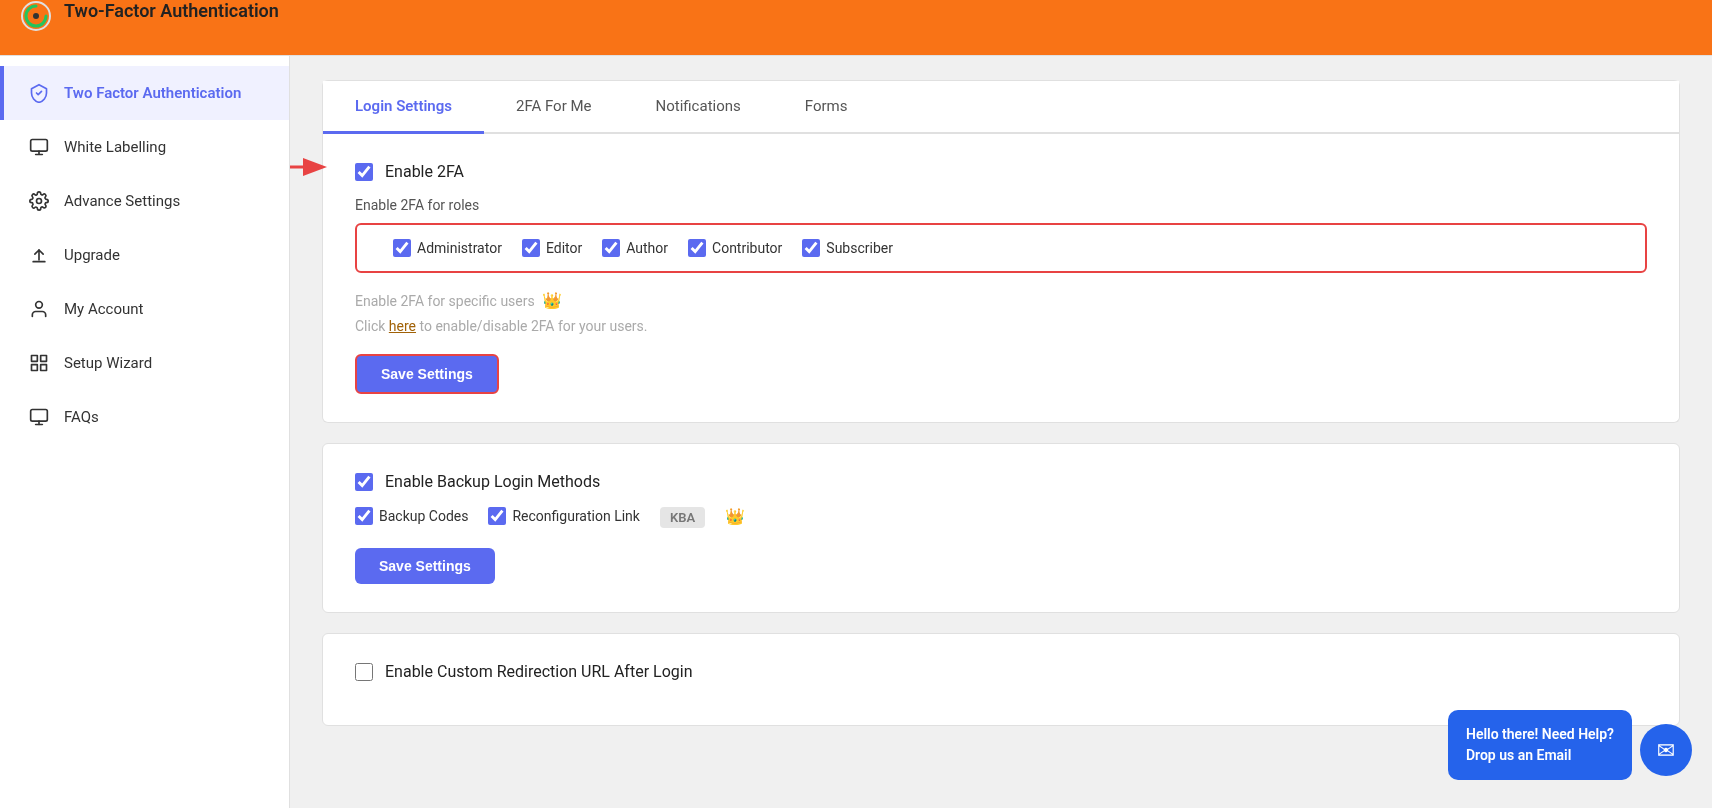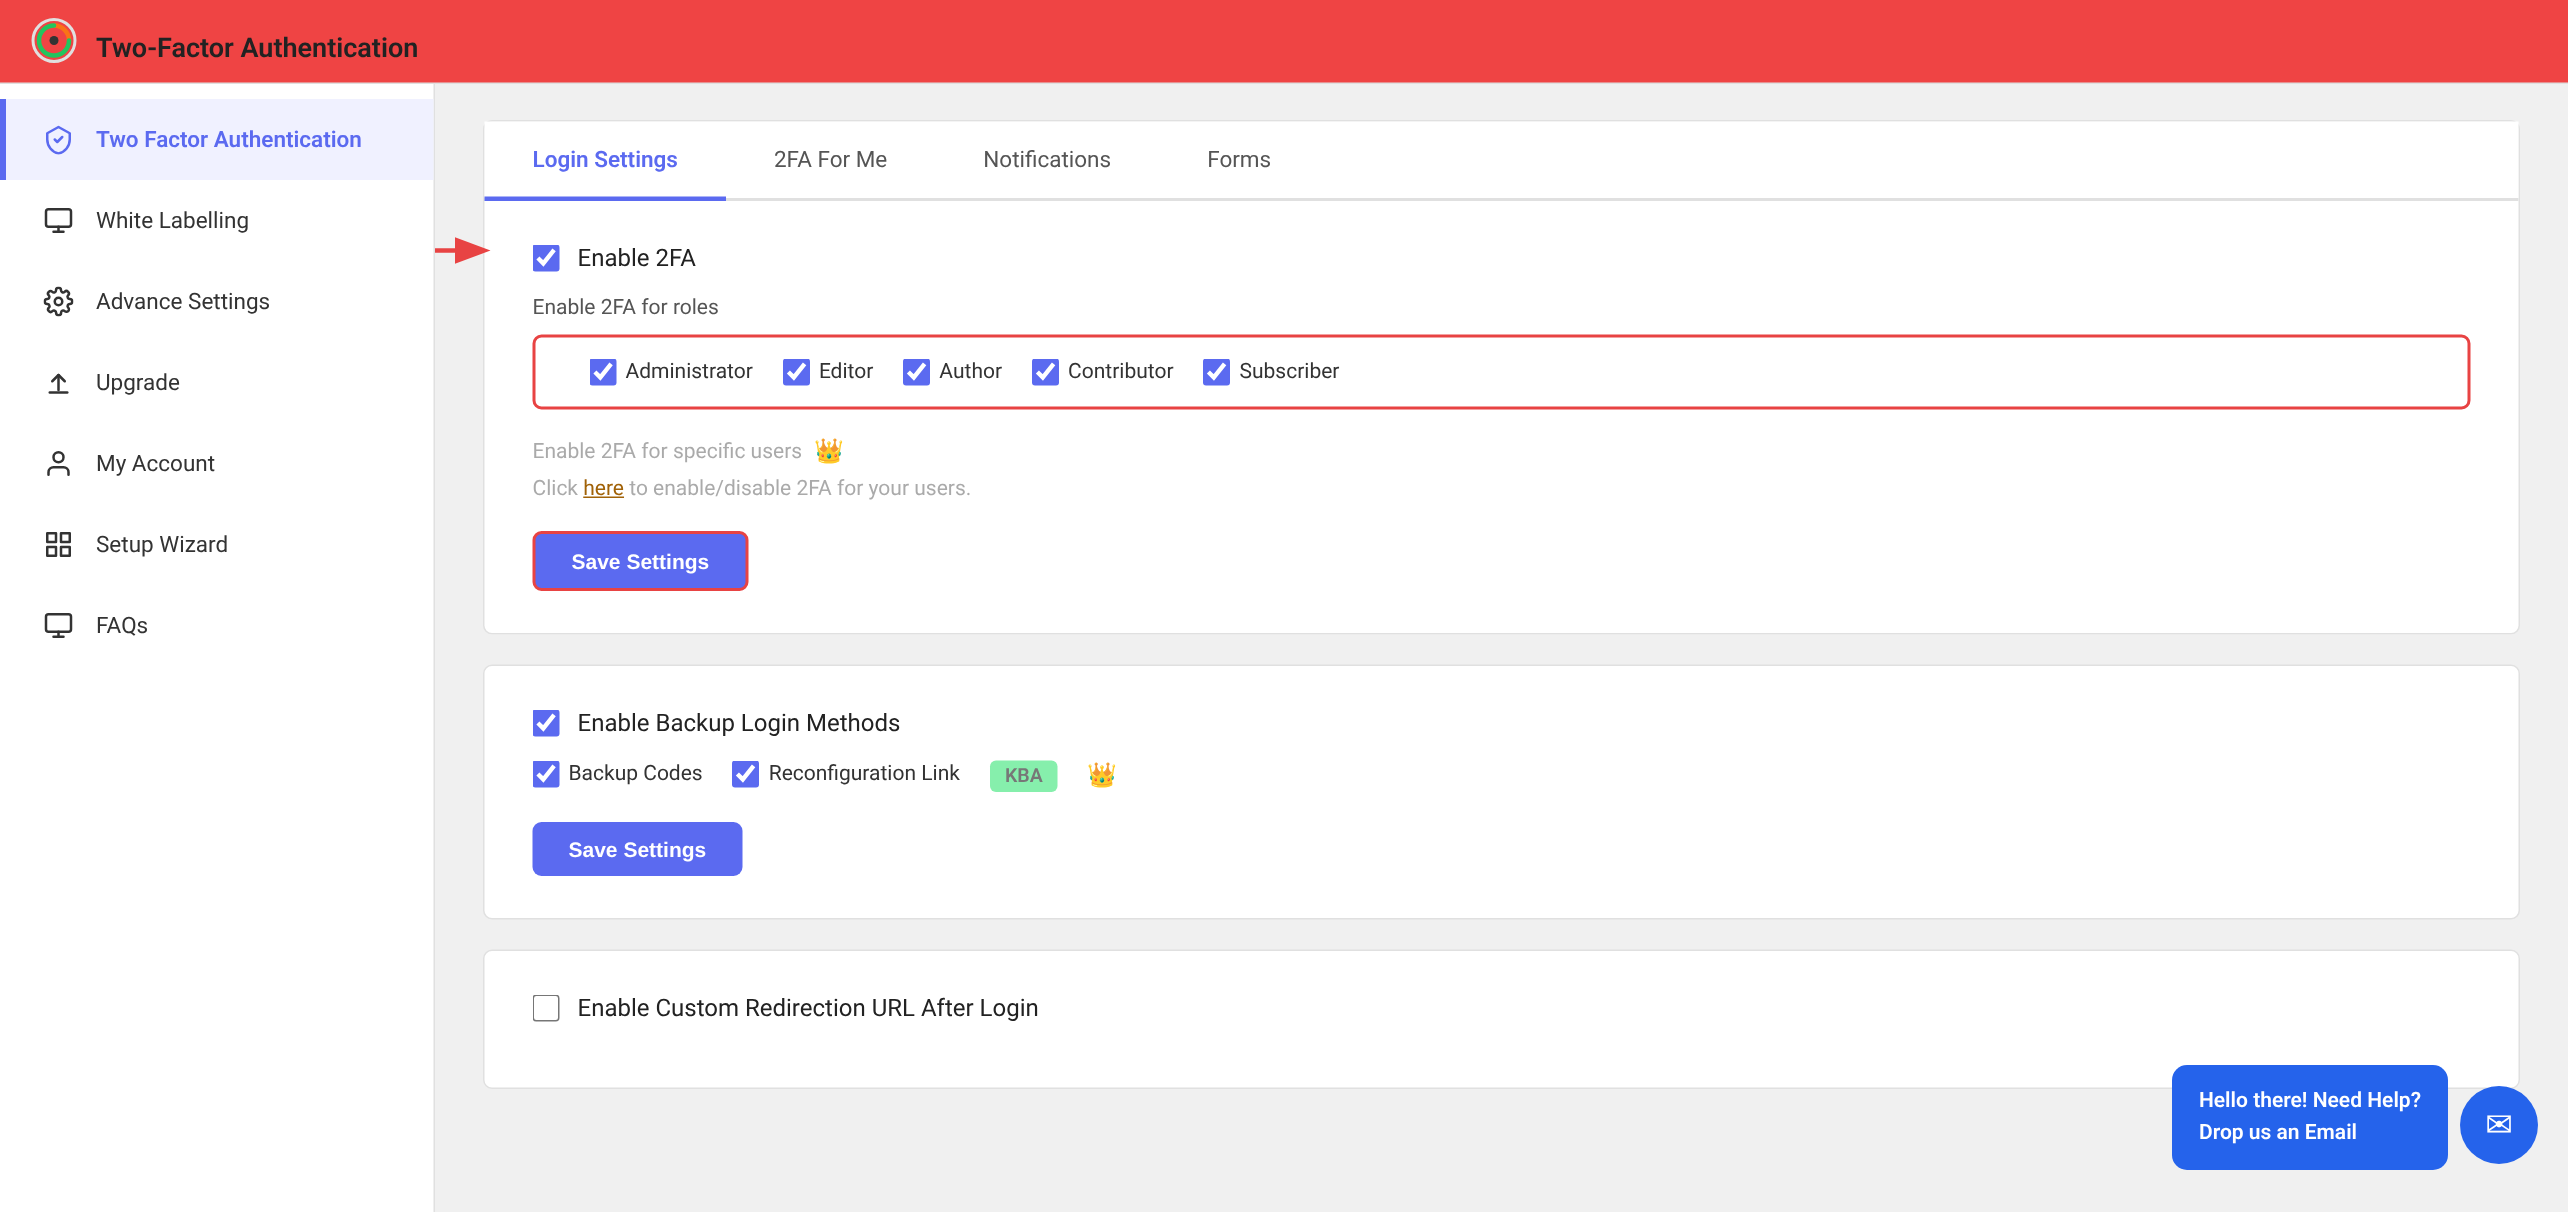--- a/index.html
+++ b/index.html
@@ -8,11 +8,11 @@
     
     .topbar {
       height: 56px;
-      background: #ef4444;
+      background: #f97316;
       border-bottom: 1px solid #e0e0e0;
       display: flex;
-      align-items: flex-end;
-      padding: 12px 20px;
+      align-items: flex-start;
+      padding: 0 20px;
       gap: 12px;
     }
     .topbar-logo {

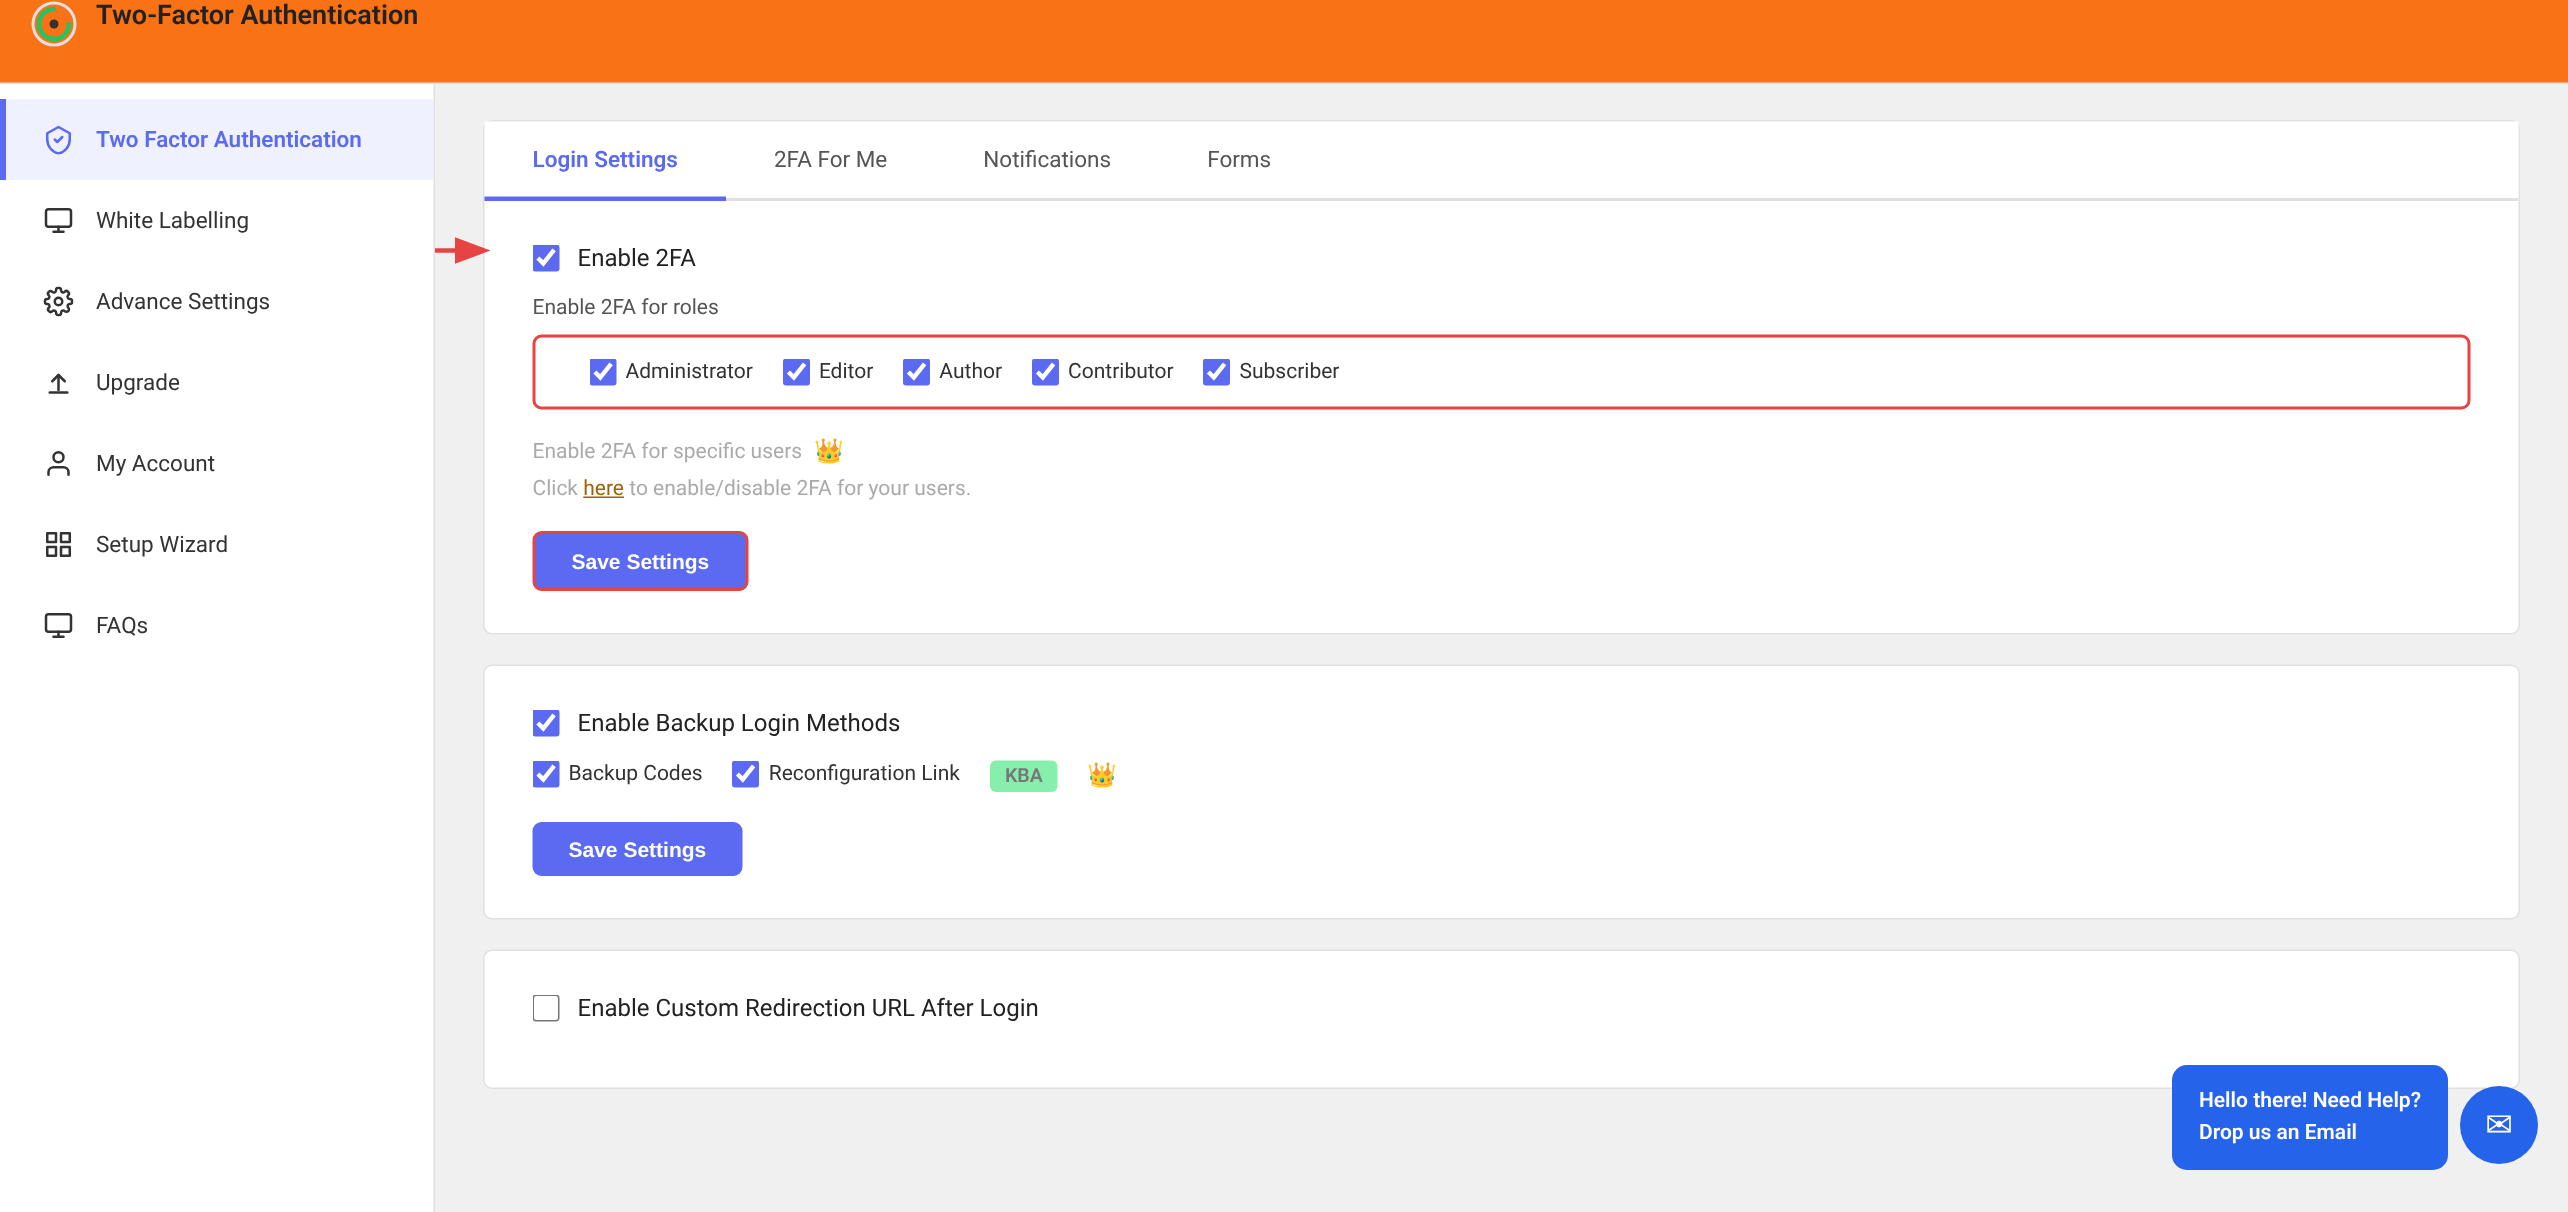--- a/index.html
+++ b/index.html
@@ -205,7 +205,7 @@
       flex-wrap: wrap;
     }
     .kba-badge {
-      background: #86efac;
+      background: #e5e5e5;
       color: #777;
       font-size: 13px;
       padding: 3px 10px;

